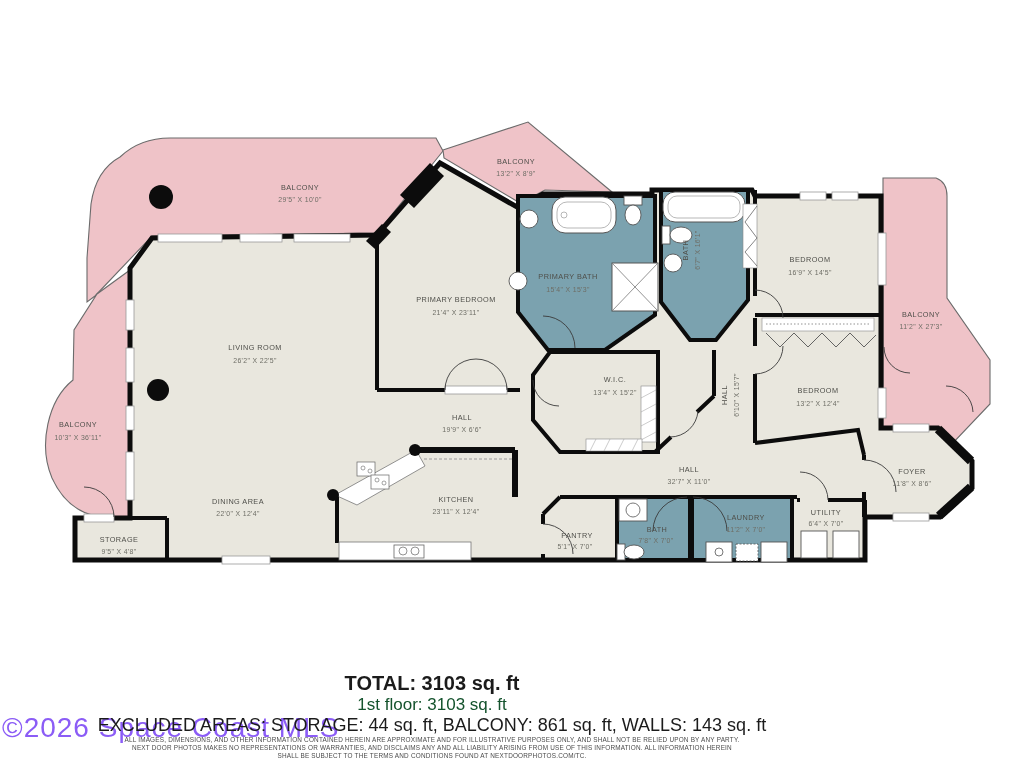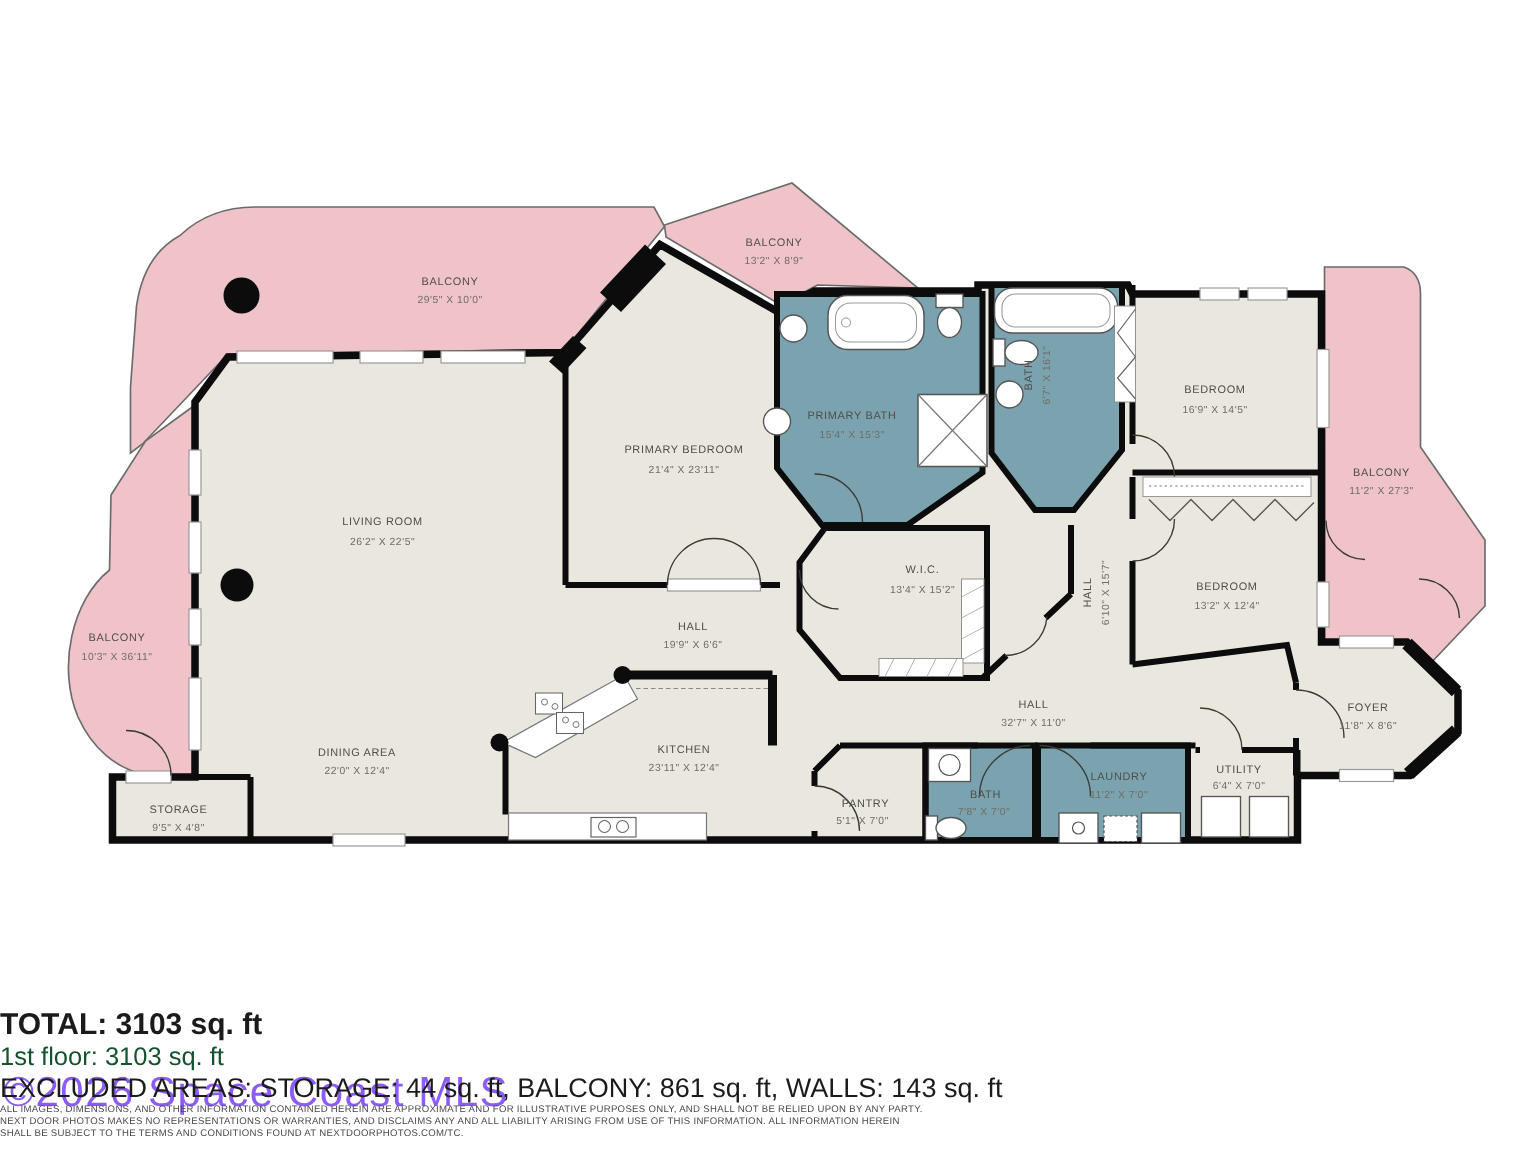--- a/index.html
+++ b/index.html
@@ -10,7 +10,7 @@
              letter-spacing:.45px;text-anchor:middle;}
   .room-dims{font-family:"Liberation Sans",sans-serif;font-size:6.9px;fill:#6e6e66;
              letter-spacing:.35px;text-anchor:middle;}
-  .footer{position:absolute;left:0;top:672px;width:864px;text-align:left;z-index:3;}
+  .footer{position:absolute;left:0;top:672px;width:864px;text-align:center;z-index:3;}
   .footer .total{font-size:20px;font-weight:bold;color:#1b1b1b;line-height:23px;}
   .footer .floor{font-size:17px;color:#14532d;line-height:20px;}
   .footer .excluded{font-size:18px;color:#1b1b1b;line-height:21px;}

